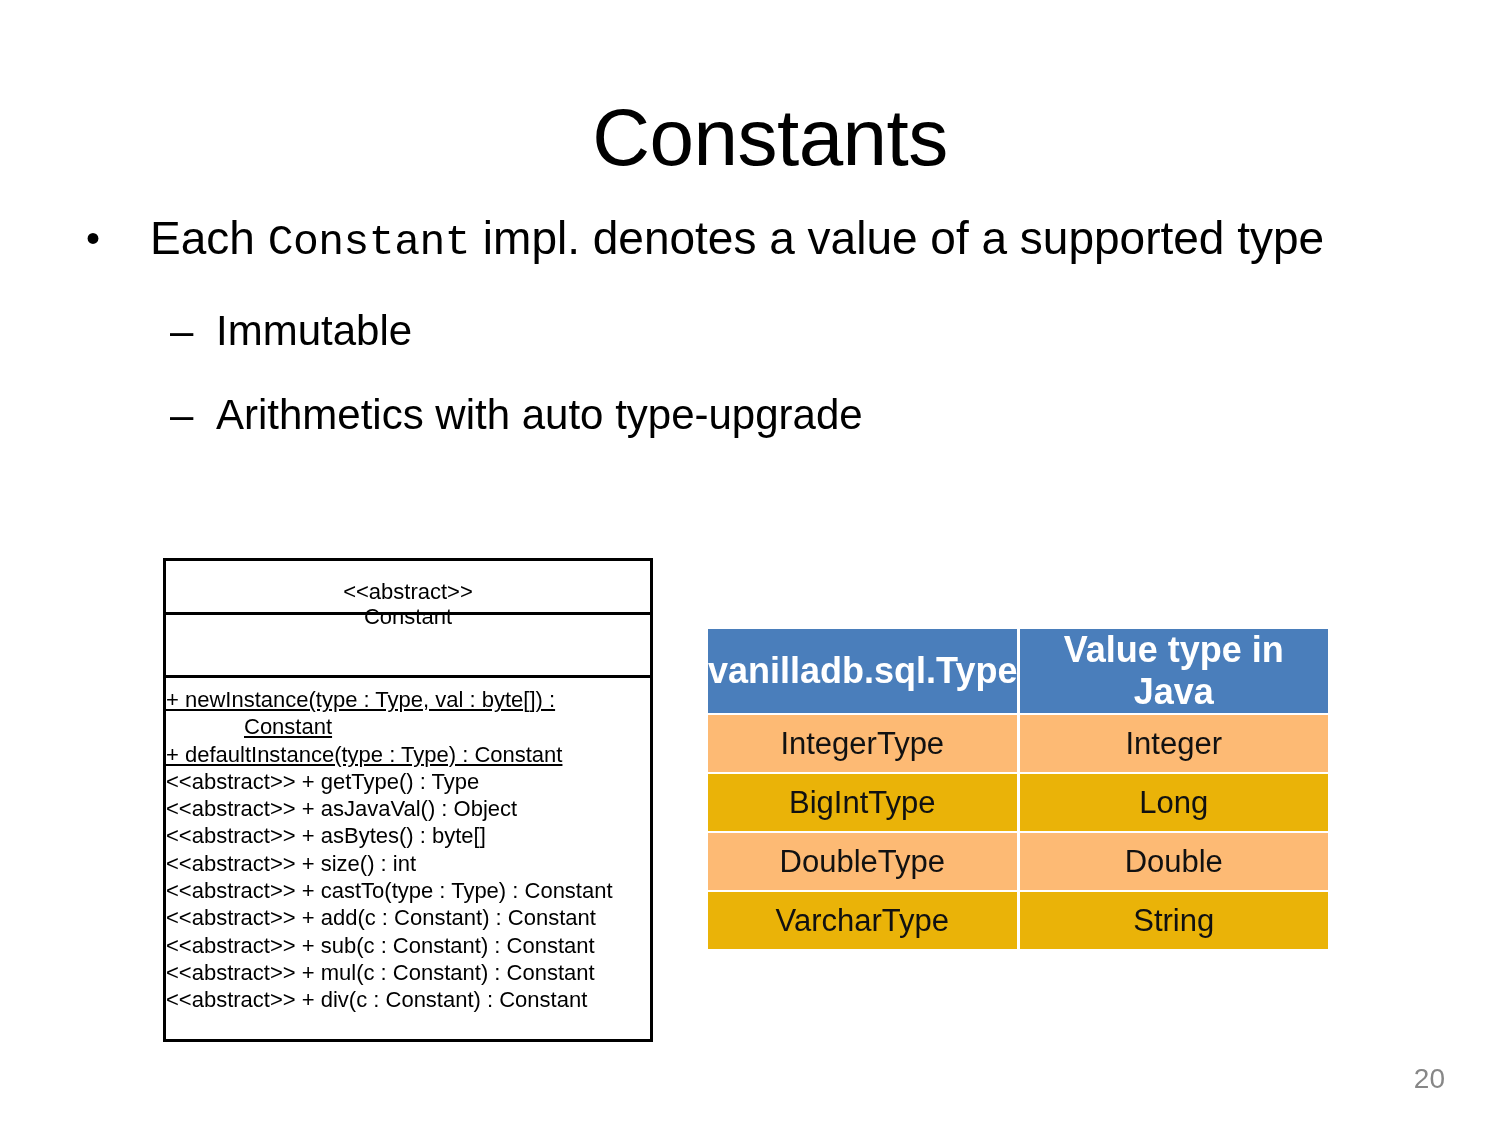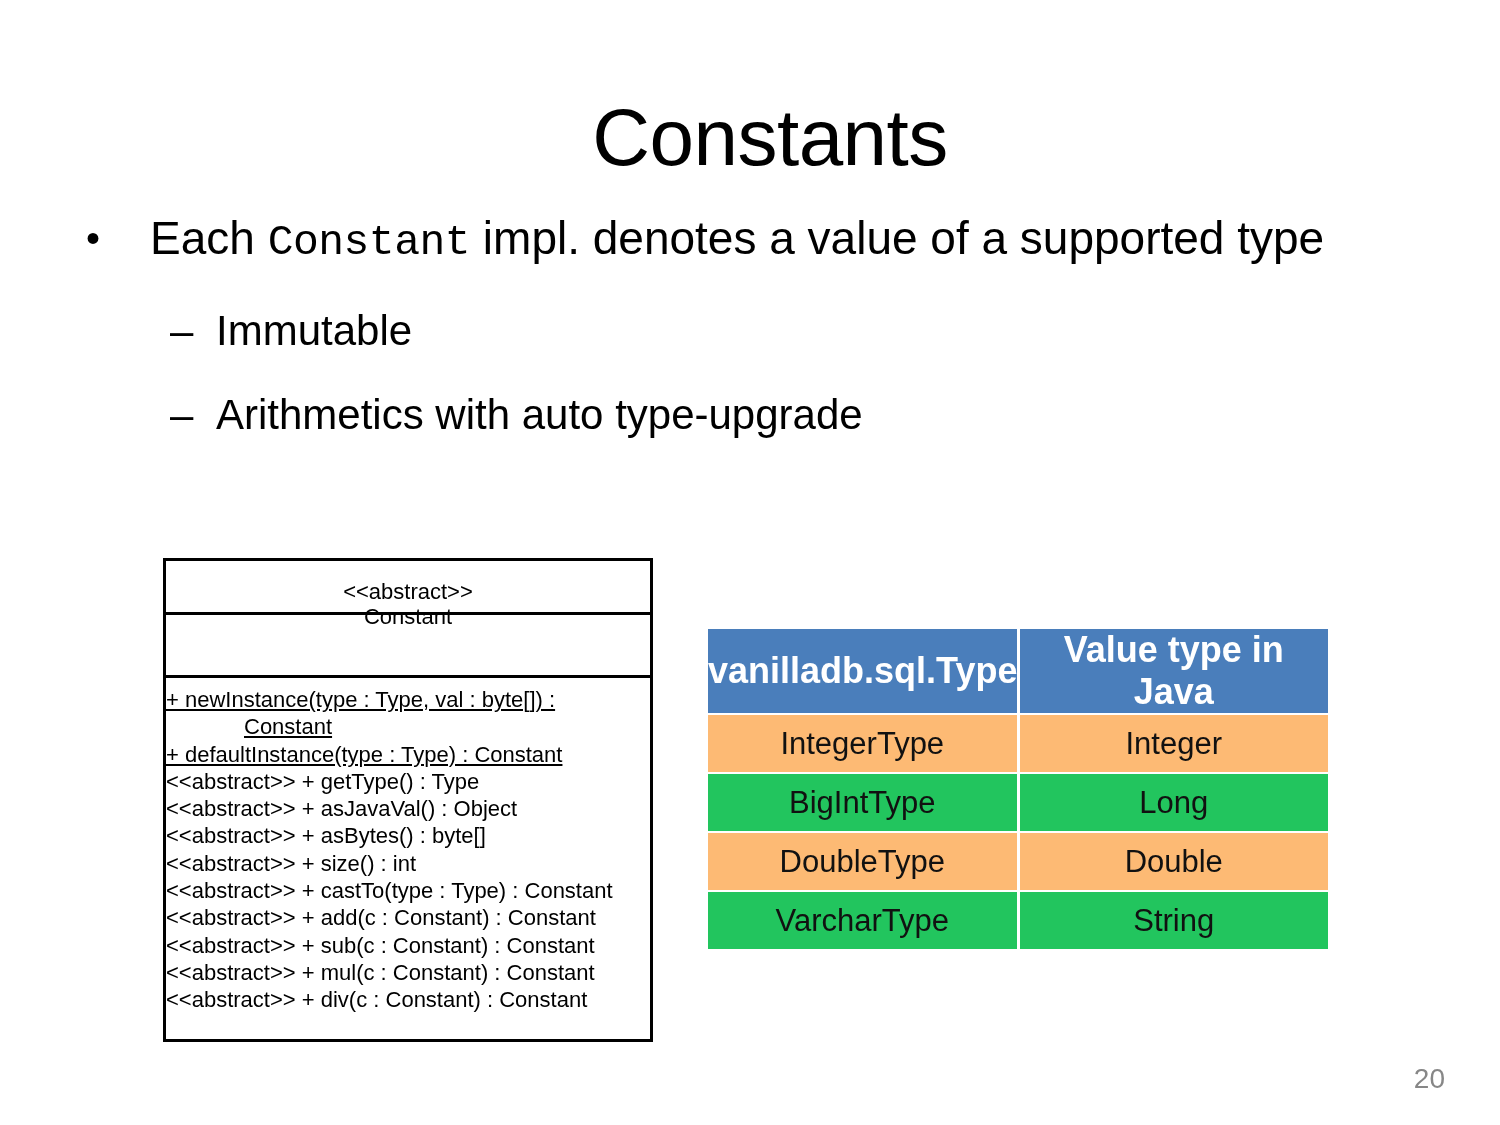--- a/index.html
+++ b/index.html
@@ -164,7 +164,7 @@
     color: #111111;
   }
   #type-table tr.band-dark td { background: #fdba74; }
-  #type-table tr.band-light td { background: #22c55e; }
+  #type-table tr.band-light td { background: #eab308; }
 
   
   #page-number {

